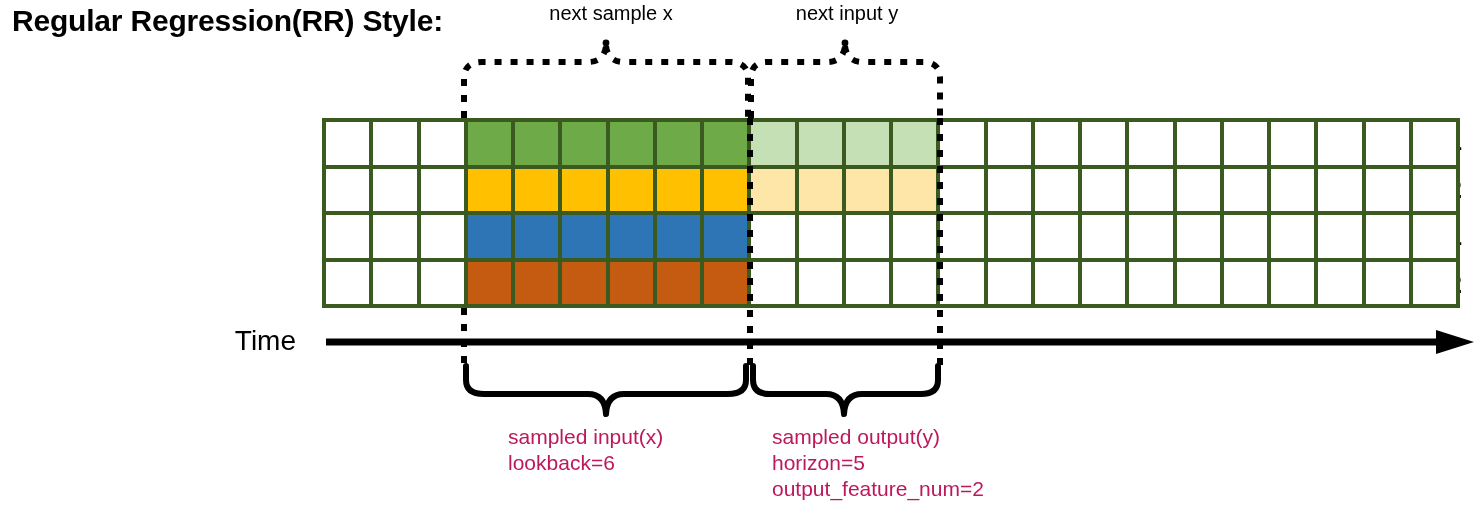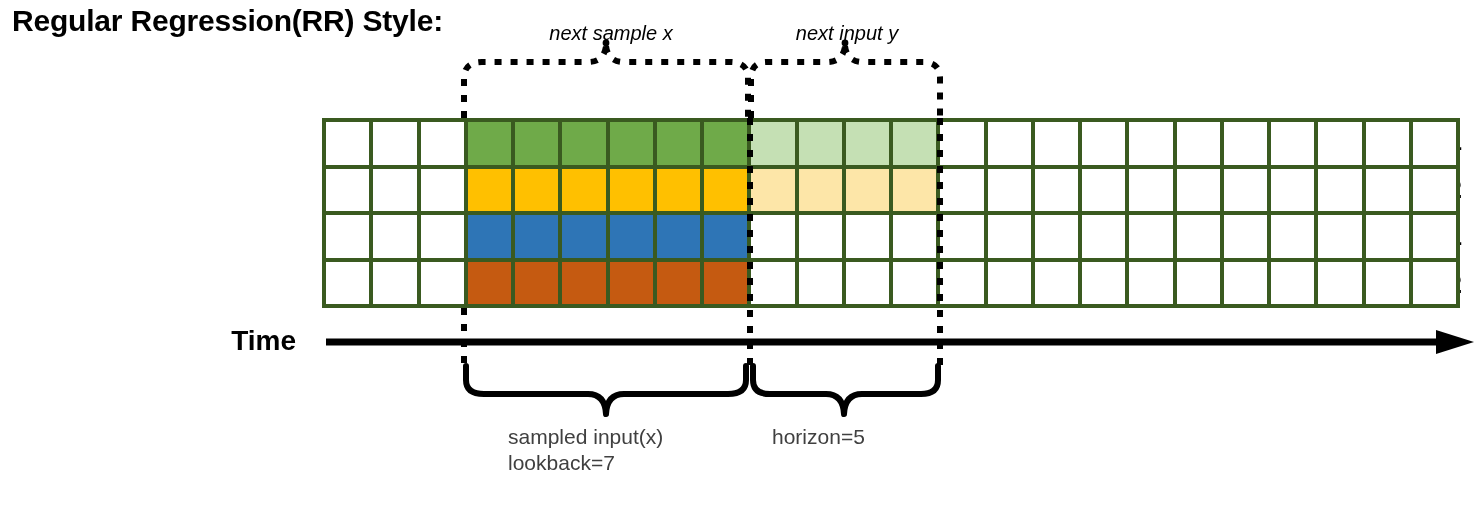--- a/index.html
+++ b/index.html
@@ -18,8 +18,8 @@
 
   
   .brace-label{
-    position:absolute;font-size:20px;font-style:italic;font-weight:500;
-    color:#000;white-space:nowrap;text-align:center;margin-top:20px;
+    position:absolute;font-size:20px;font-weight:500;
+    color:#000;white-space:nowrap;text-align:center;
   }
   #lbl-next-x{left:468px;top:2px;width:286px;}
   #lbl-next-y{left:752px;top:2px;width:190px;}

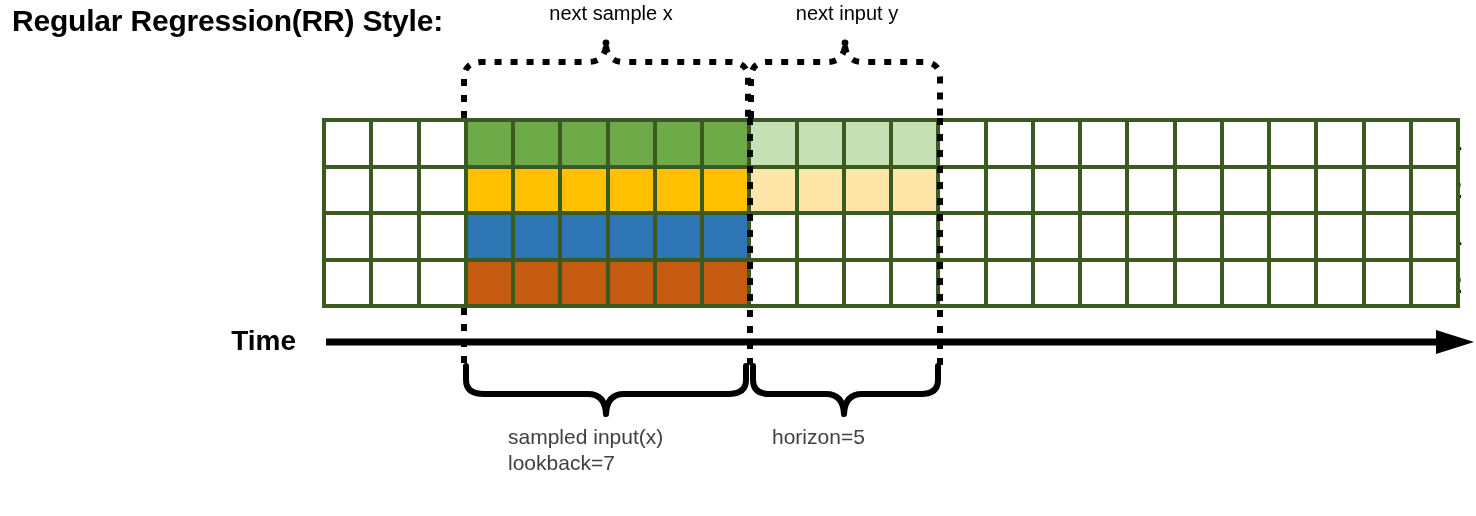--- a/index.html
+++ b/index.html
@@ -59,7 +59,7 @@
   #time-label{
     position:absolute;left:0;width:310px;top:325px;
     text-align:right;padding-right:14px;box-sizing:border-box;
-    font-size:28px;font-weight:700;color:#000;
+    font-size:28px;font-weight:400;color:#000;
   }
   #time-axis{position:absolute;left:326px;top:322px;width:1150px;height:40px;}
 

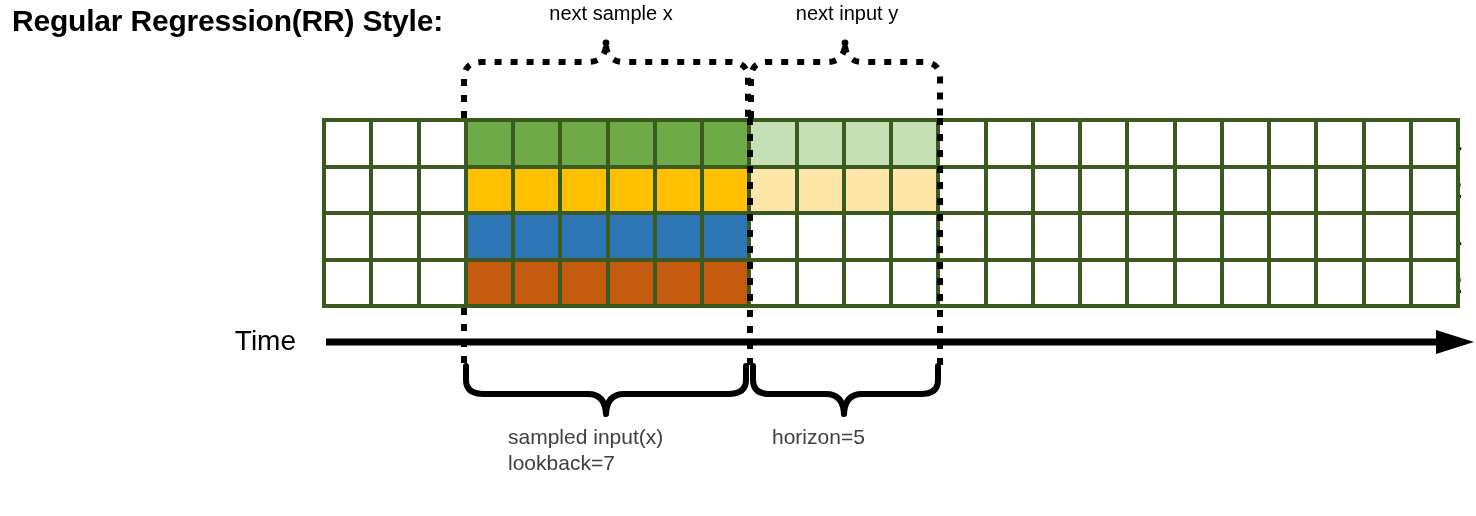--- a/index.html
+++ b/index.html
@@ -68,7 +68,7 @@
 
   
   .caption{
-    position:absolute;font-size:21px;font-weight:400;color:#404040;
+    position:absolute;font-size:21px;font-weight:400;color:#be185d;
     line-height:26px;white-space:nowrap;
   }
   #cap-x{left:508px;top:424px;}

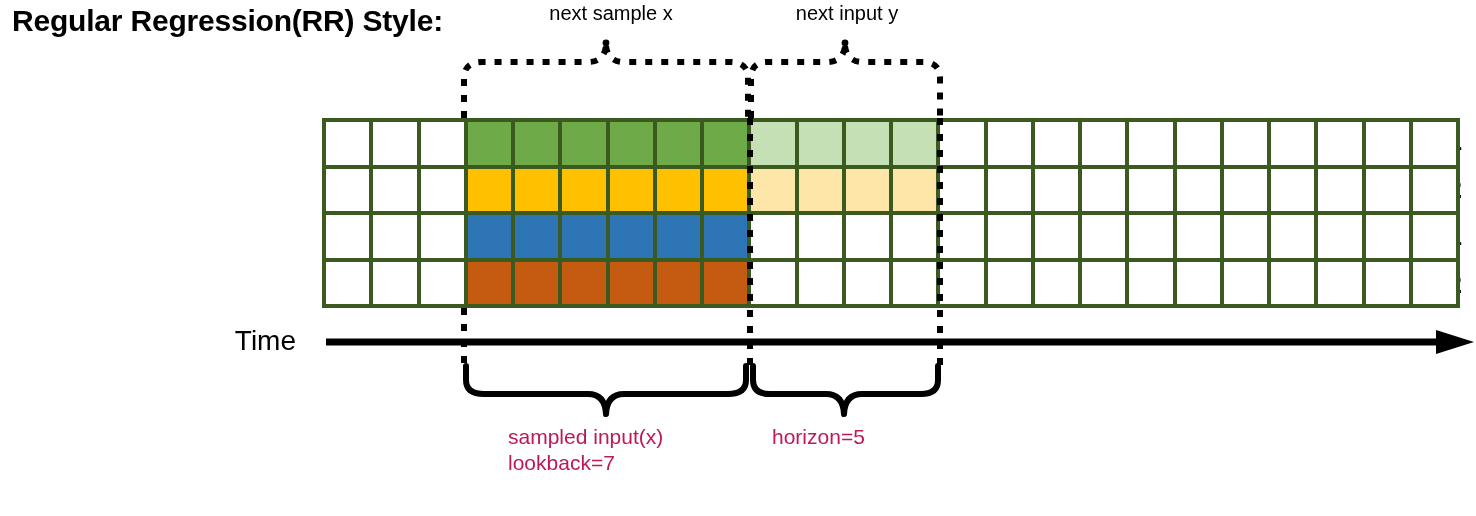--- a/index.html
+++ b/index.html
@@ -234,6 +234,7 @@
   </div>
 
   <div class="caption" id="cap-y">
+    <div>sampled output(y)</div>
     <div>horizon=5</div>
   </div>
 

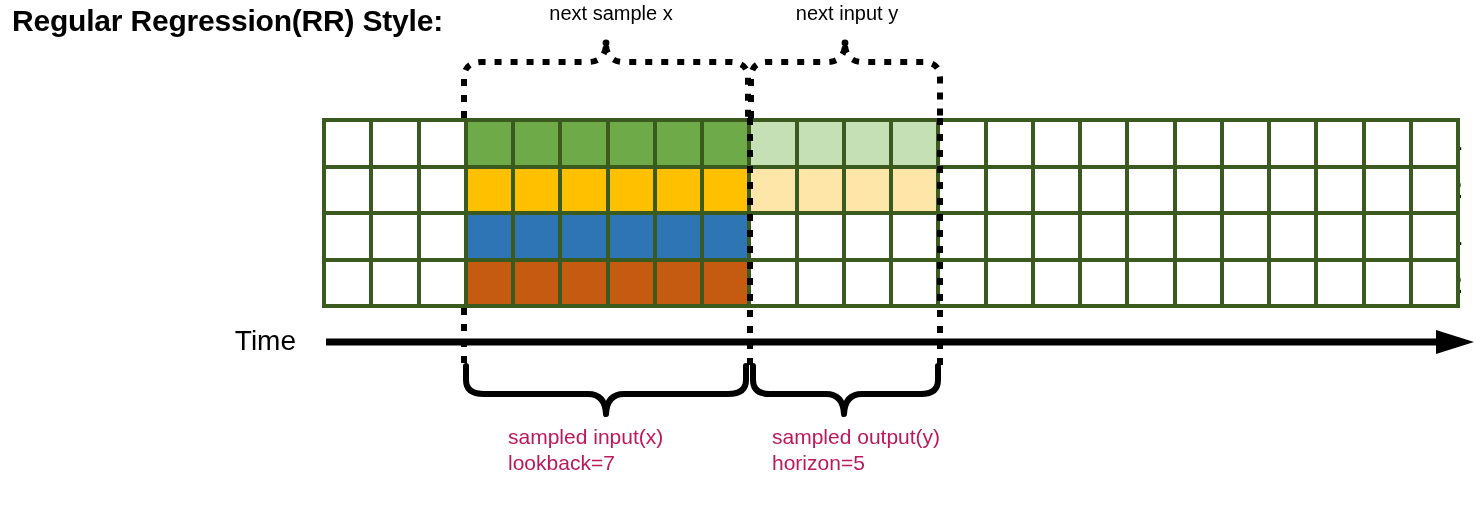--- a/index.html
+++ b/index.html
@@ -230,7 +230,7 @@
 
   <div class="caption" id="cap-x">
     <div>sampled input(x)</div>
-    <div>lookback=7</div>
+    <div>lookback=6</div>
   </div>
 
   <div class="caption" id="cap-y">

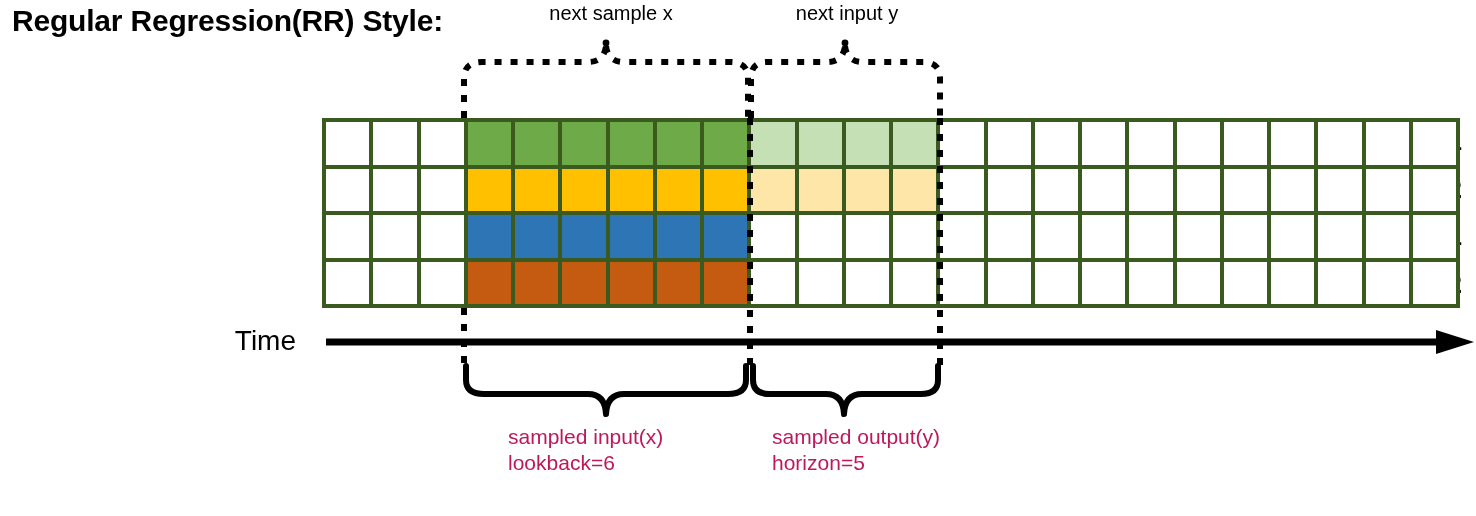--- a/index.html
+++ b/index.html
@@ -236,6 +236,7 @@
   <div class="caption" id="cap-y">
     <div>sampled output(y)</div>
     <div>horizon=5</div>
+    <div>output_feature_num=2</div>
   </div>
 
 </div>

